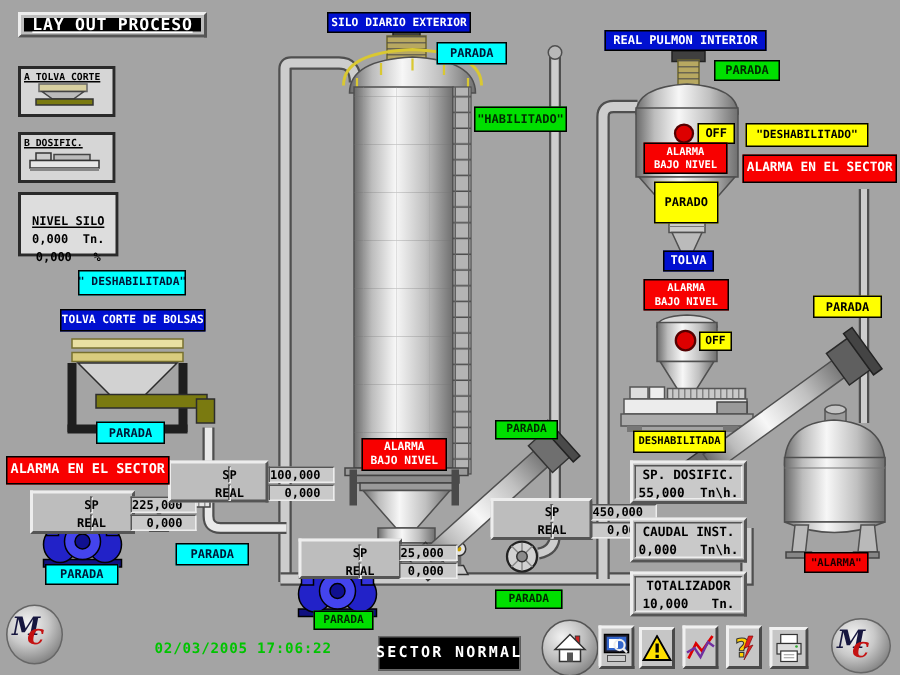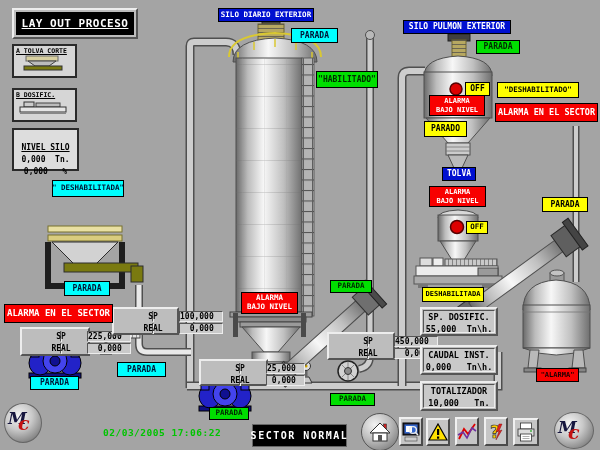--- a/index.html
+++ b/index.html
@@ -249,7 +249,7 @@
   </g>
 </svg>
 
-<div class="abs raised" style="left:12px;top:8px;width:126px;height:31px;">
+<div class="abs raised" style="left:12px;top:8px;width:126px;height:17px;">
   <div class="titlebox" style="position:absolute;left:2px;top:2px;right:2px;bottom:2px;">LAY OUT PROCESO</div>
 </div>
 

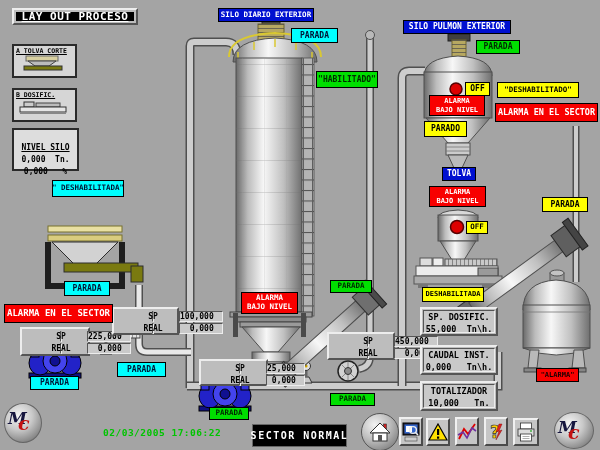--- a/index.html
+++ b/index.html
@@ -334,7 +334,7 @@
 
 <div class="lbl green" style="left:330px;top:393px;width:45px;height:13px;font-size:7.5px;">PARADA</div>
 
-<div class="lbl blue" style="left:403px;top:20px;width:108px;height:14px;font-size:8px;">SILO PULMON EXTERIOR</div>
+<div class="lbl blue" style="left:403px;top:20px;width:108px;height:14px;font-size:8px;">REAL PULMON INTERIOR</div>
 
 <div class="lbl green" style="left:476px;top:40px;width:44px;height:14px;font-size:8px;">PARADA</div>
 

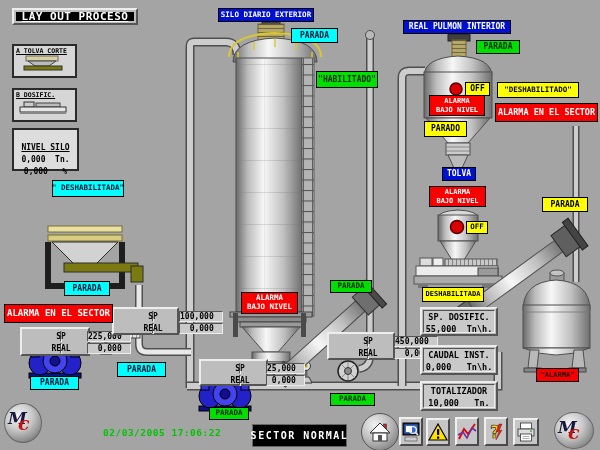--- a/index.html
+++ b/index.html
@@ -349,7 +349,7 @@
 
 <div class="lbl red" style="left:495px;top:103px;width:103px;height:19px;font-size:8.5px;">ALARMA EN EL SECTOR</div>
 
-<div class="lbl yellow" style="left:424px;top:121px;width:43px;height:16px;font-size:8px;text-align:right;">PARADO</div>
+<div class="lbl yellow" style="left:436px;top:121px;width:43px;height:28px;font-size:8px;text-align:right;">PARADO</div>
 
 <div class="lbl blue" style="left:442px;top:167px;width:34px;height:14px;font-size:8px;">TOLVA</div>
 

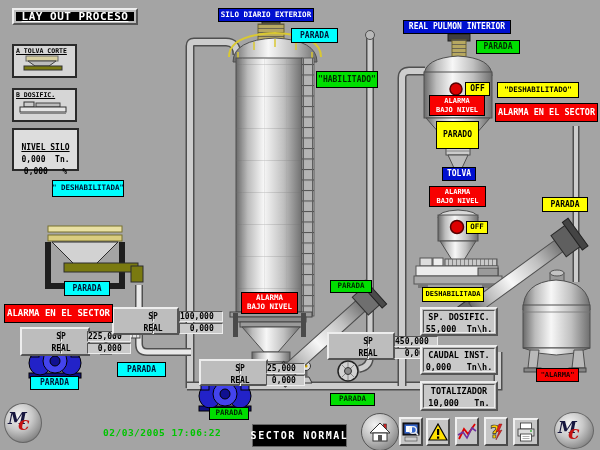--- a/index.html
+++ b/index.html
@@ -280,6 +280,7 @@
 
 <div class="lbl cyan" style="left:52px;top:180px;width:72px;height:17px;font-size:7.5px;">" DESHABILITADA"</div>
 
+<div class="lbl blue" style="left:40px;top:206px;width:97px;height:15px;font-size:7.5px;">TOLVA CORTE DE BOLSAS</div>
 
 <div class="lbl cyan" style="left:64px;top:281px;width:46px;height:15px;font-size:8px;">PARADA</div>
 

